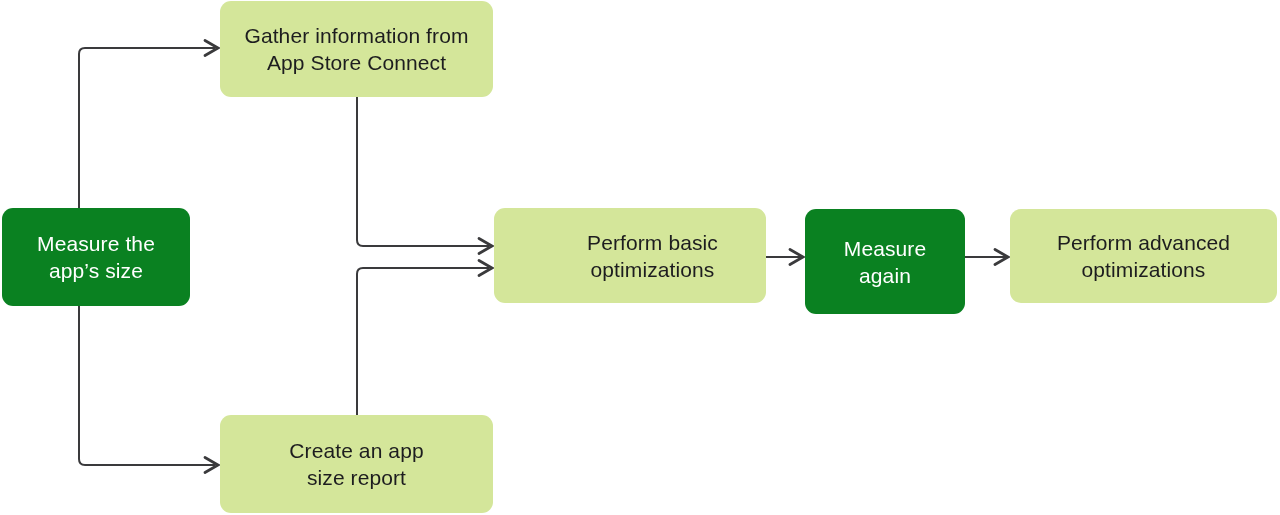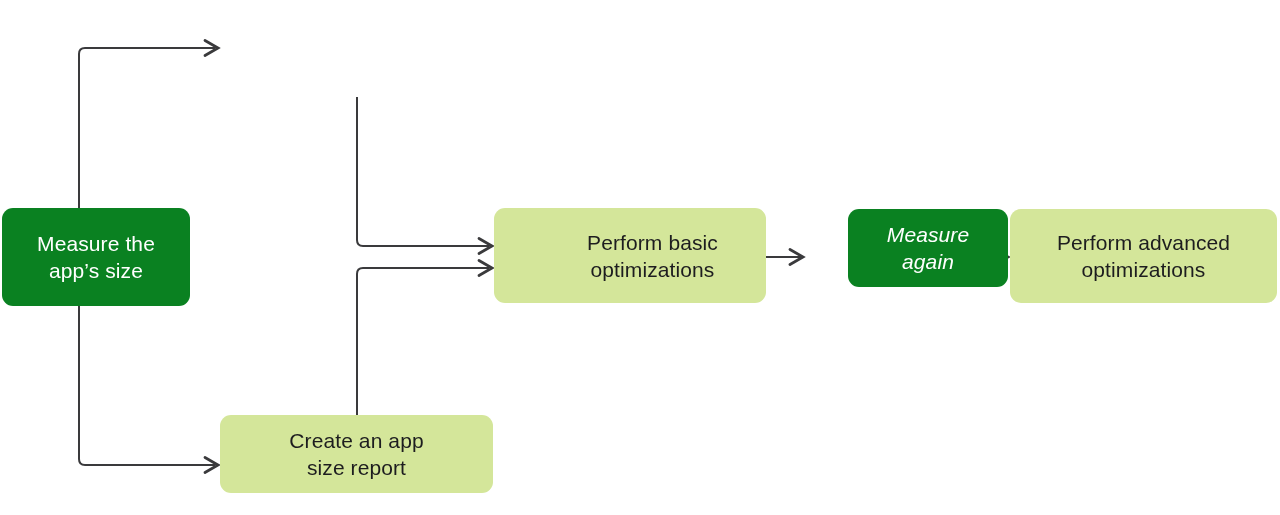--- a/index.html
+++ b/index.html
@@ -96,6 +96,8 @@
   <div class="node node--primary" style="left:2px; top:208px; width:188px; height:98px;">Measure the
 app’s size</div>
 
+  <div class="node node--secondary" style="left:220px; top:1px; width:273px; height:96px;">Gather information from
+App Store Connect</div>
 
   <div class="node node--secondary" style="left:220px; top:415px; width:273px; height:78px;">Create an app
 size report</div>

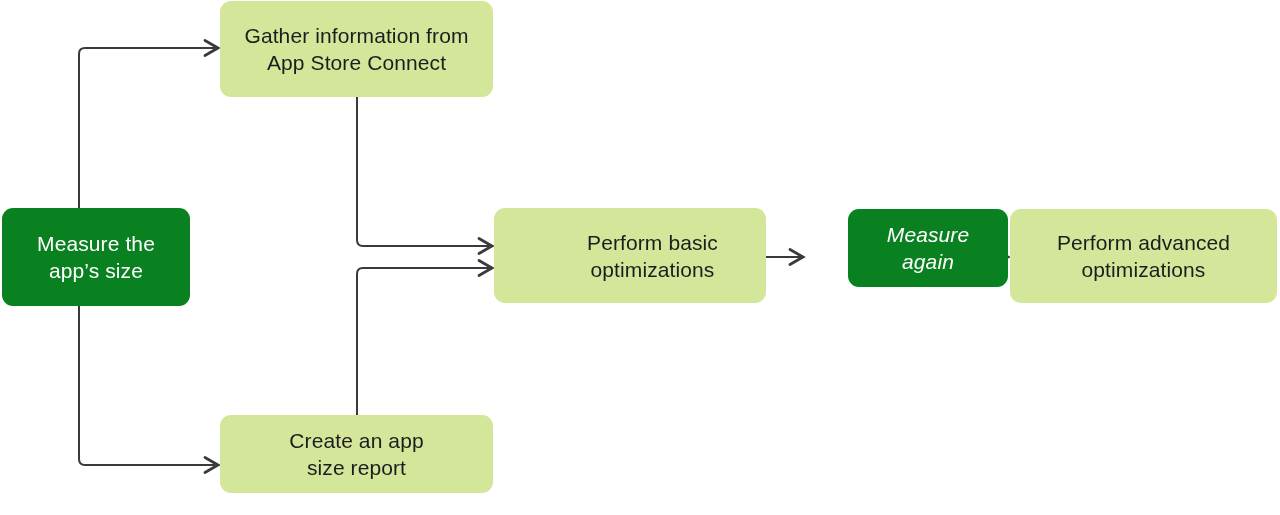--- a/index.html
+++ b/index.html
@@ -105,7 +105,7 @@
   <div class="node node--secondary" style="left:494px; top:208px; width:272px; height:95px;padding-left:45px;">Perform basic
 optimizations</div>
 
-  <div class="node node--primary" style="left:848px; top:209px; width:160px; height:78px;font-style:italic;">Measure
+  <div class="node node--primary" style="left:805px; top:209px; width:160px; height:105px;">Measure
 again</div>
 
   <div class="node node--secondary" style="left:1010px; top:209px; width:267px; height:94px;">Perform advanced

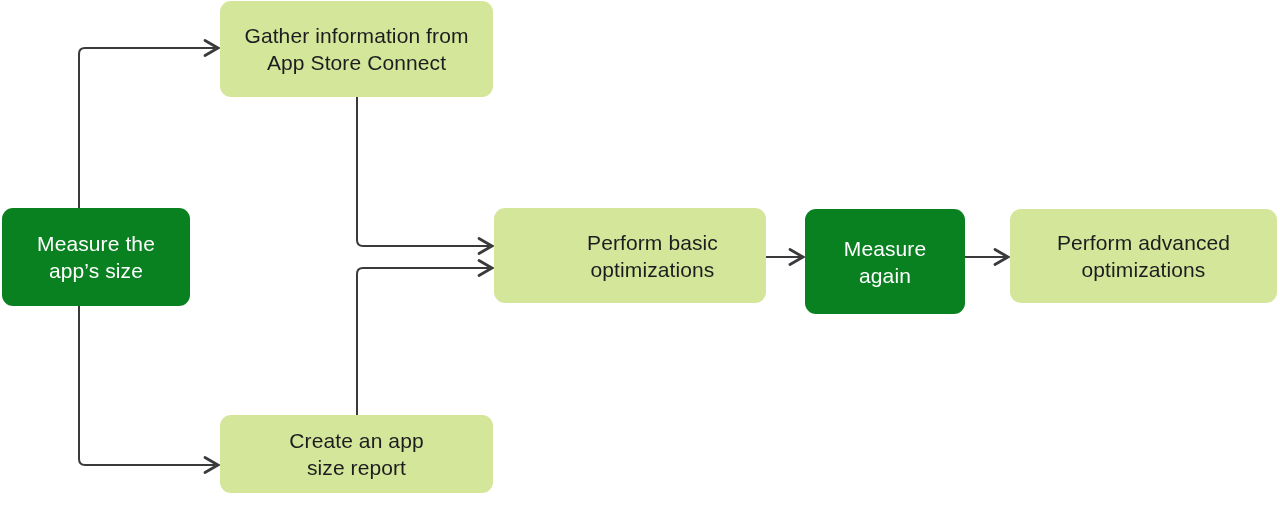--- a/index.html
+++ b/index.html
@@ -99,7 +99,7 @@
   <div class="node node--secondary" style="left:220px; top:1px; width:273px; height:96px;">Gather information from
 App Store Connect</div>
 
-  <div class="node node--secondary" style="left:220px; top:415px; width:273px; height:78px;">Create an app
+  <div class="node node--secondary" style="left:220px; top:415px; width:273px; height:98px;">Create an app
 size report</div>
 
   <div class="node node--secondary" style="left:494px; top:208px; width:272px; height:95px;padding-left:45px;">Perform basic

